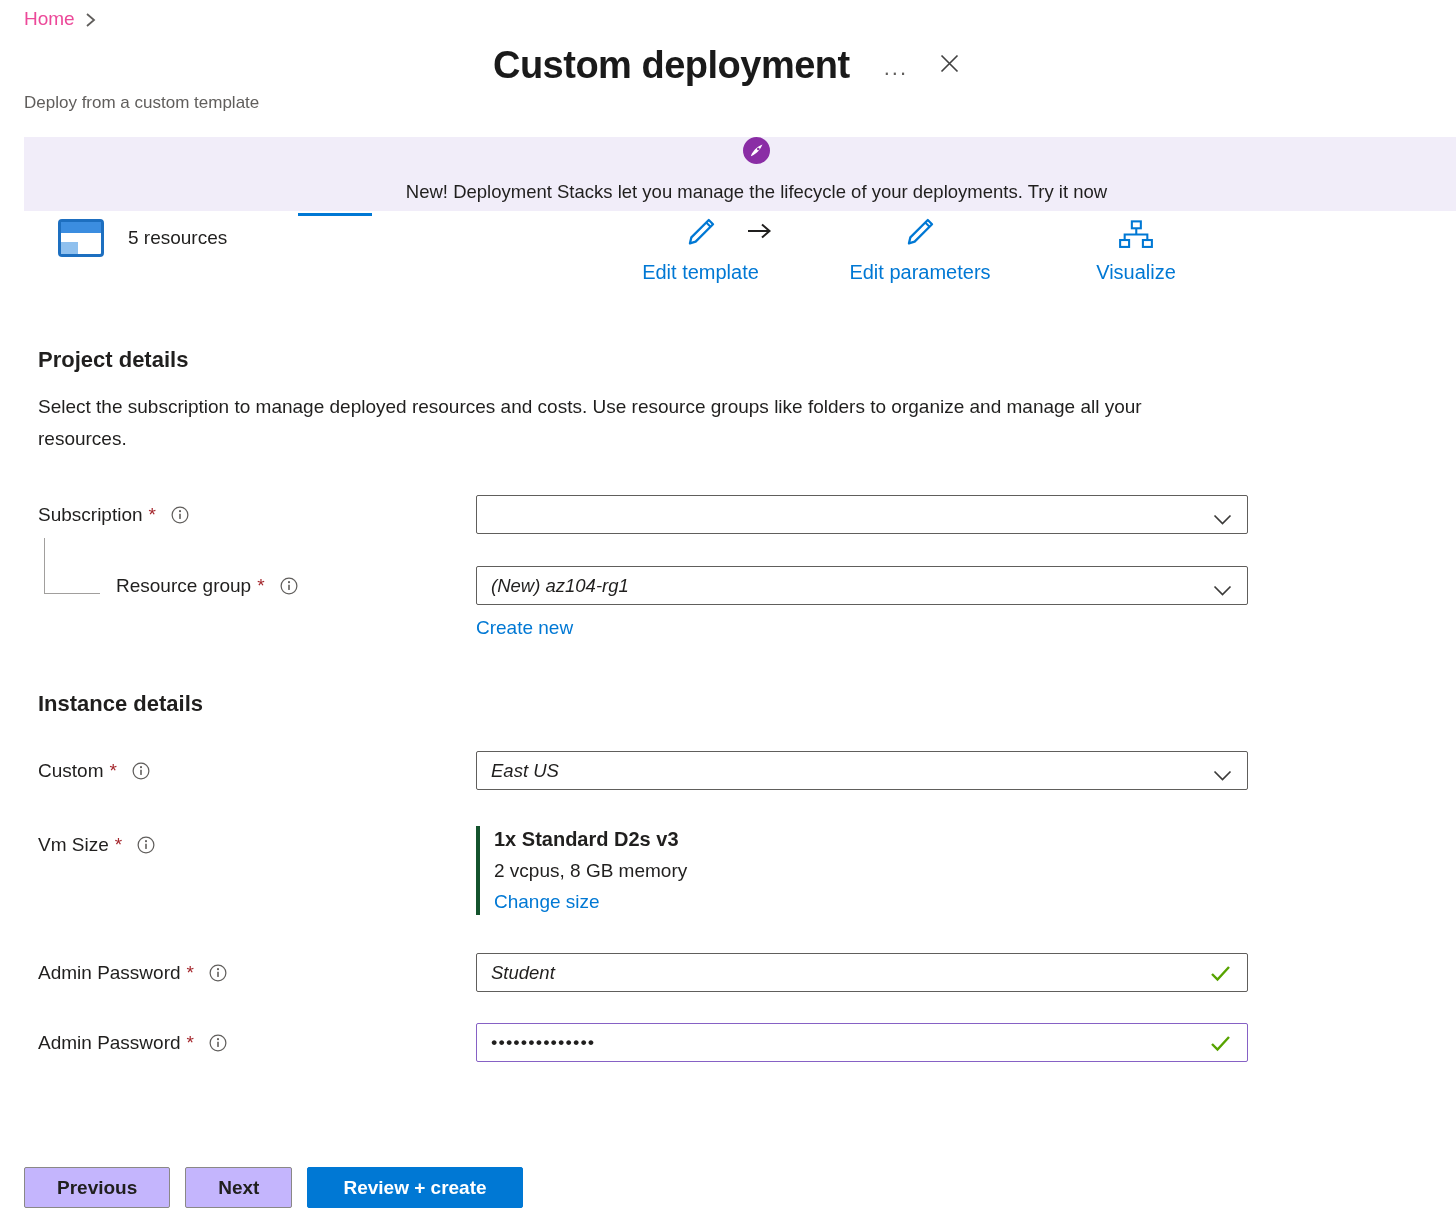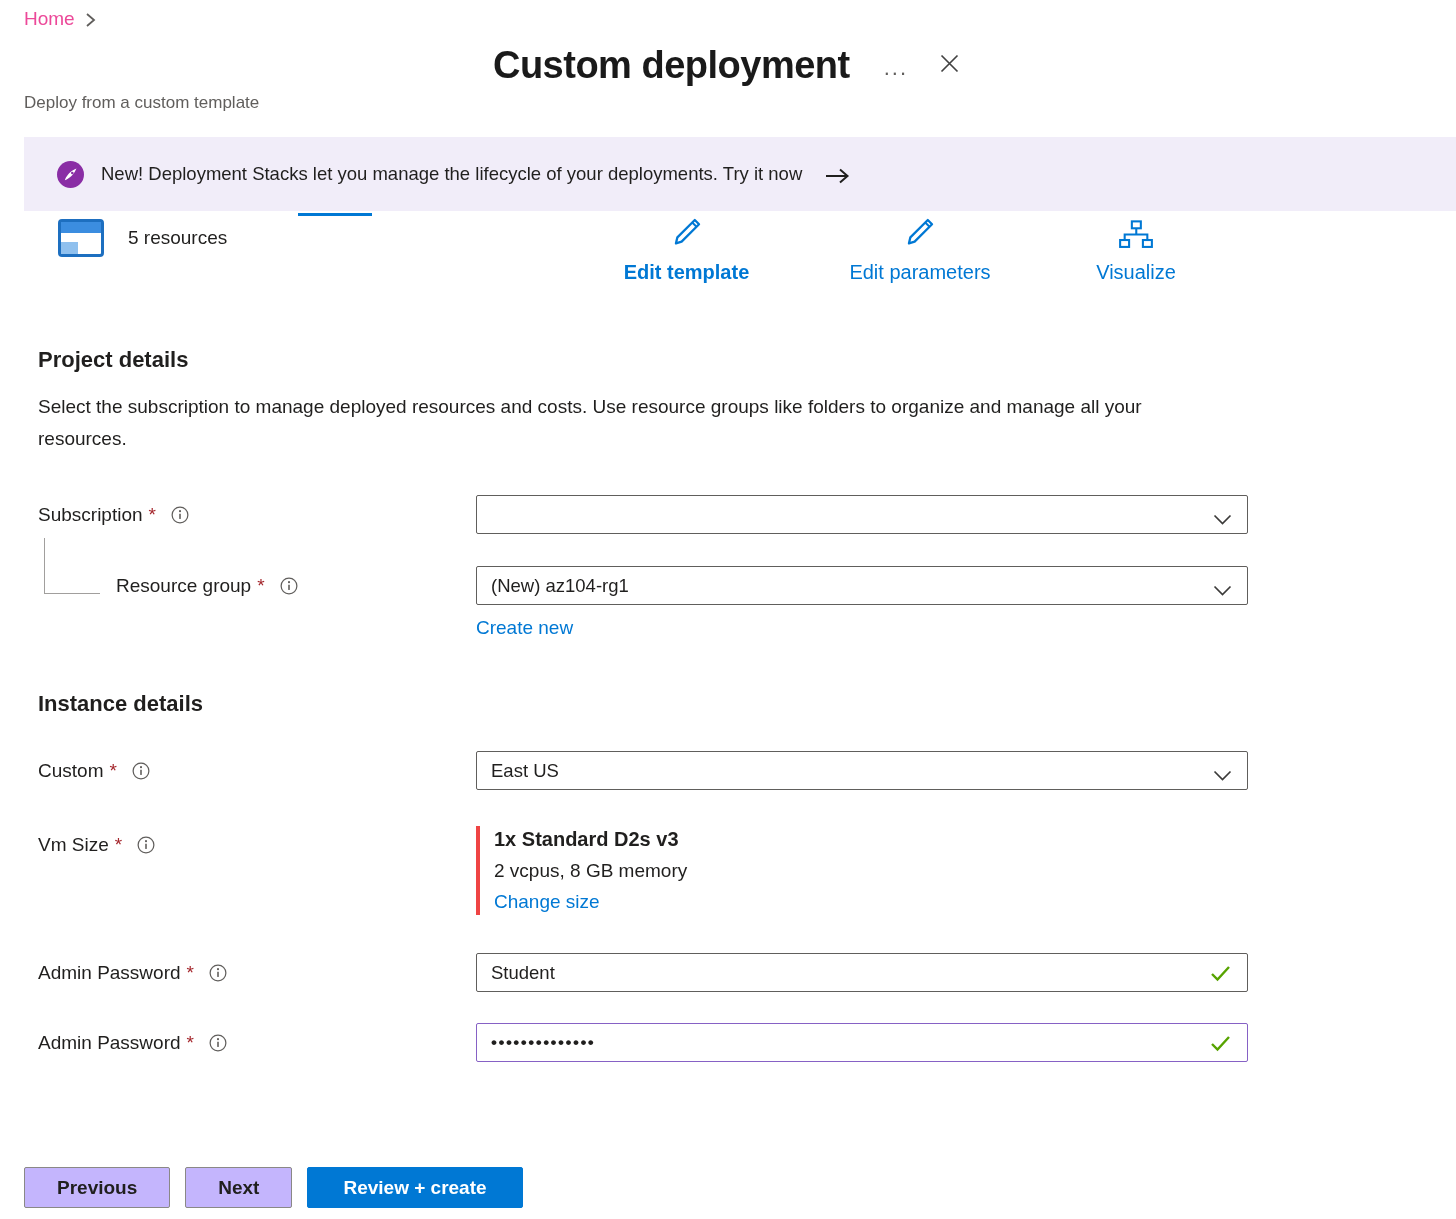--- a/index.html
+++ b/index.html
@@ -39,6 +39,7 @@
     gap:17px;
     font-size:18.5px;
     cursor:pointer;
+    flex-direction:column;
   }
   .banner .banner-text { color:#201f1e; }
   .banner .arrow-icon { display:inline-flex; margin-left:6px; margin-top:3px; }

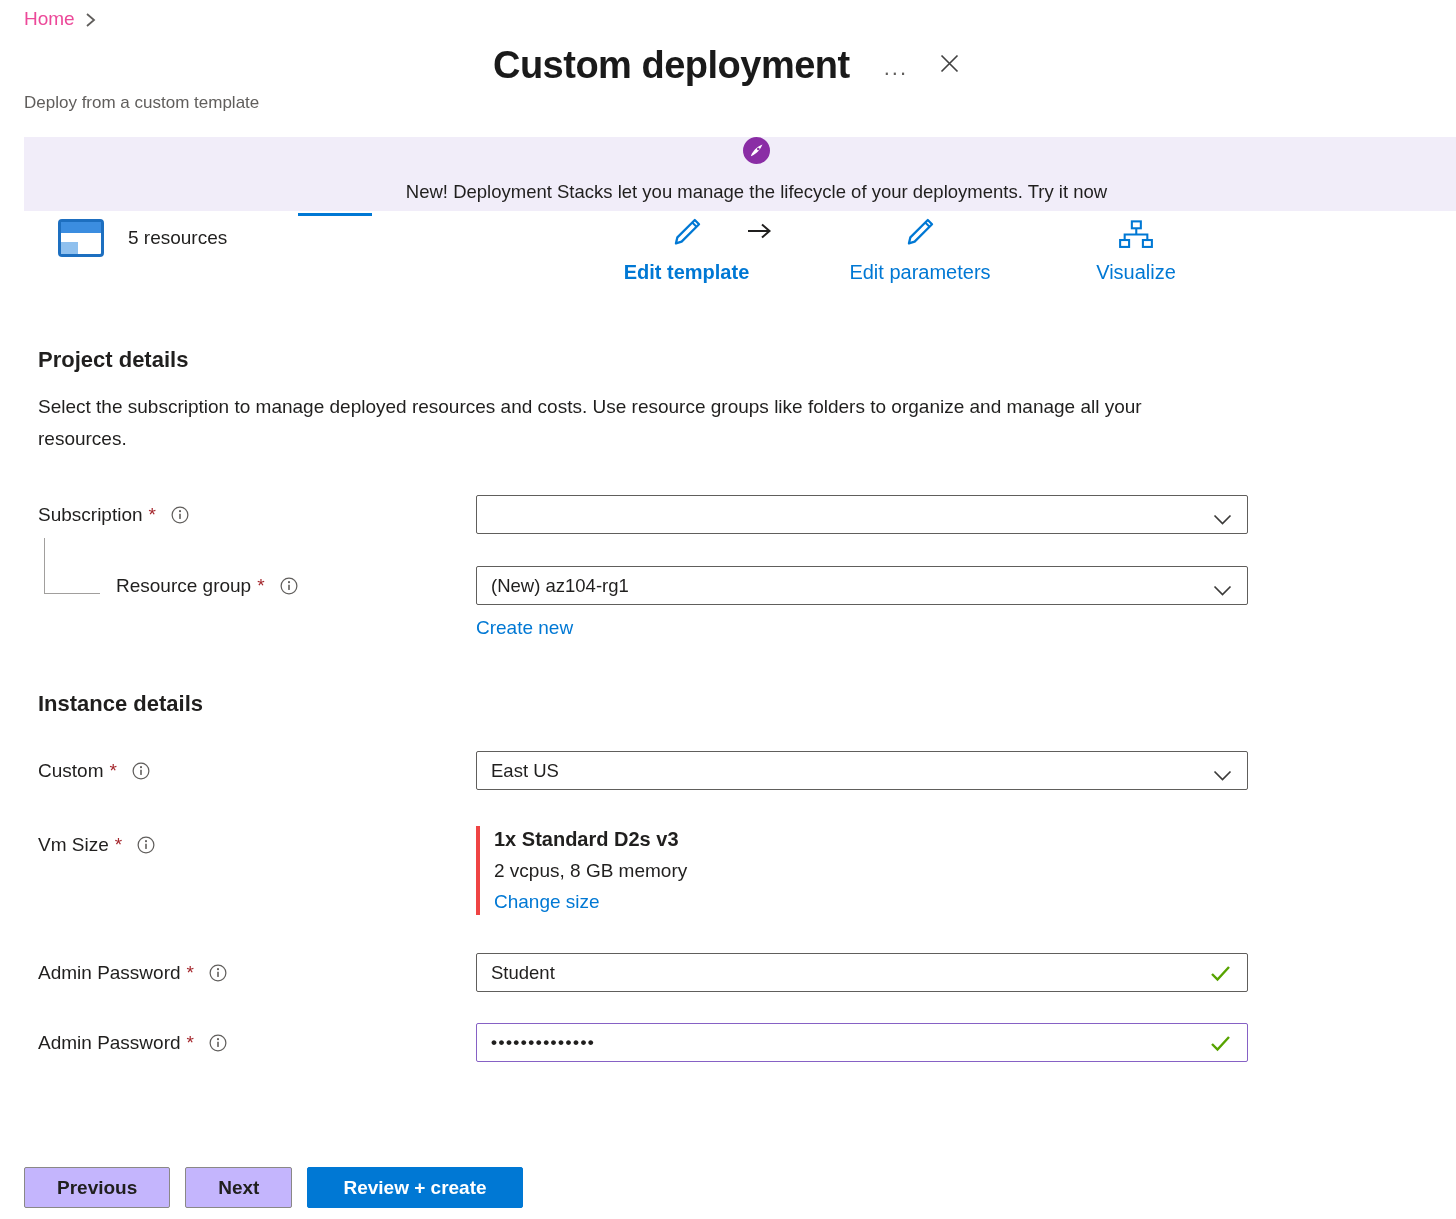--- a/index.html
+++ b/index.html
@@ -49,7 +49,7 @@
   .clipped-fragment { position:absolute; left:298px; top:-2px; width:74px; height:3px; background:#0078d4; }
   .resources { position:absolute; left:58px; top:4px; display:flex; align-items:center; gap:24px; font-size:19px; }
   .tpl-action { position:absolute; top:0; display:flex; flex-direction:column; align-items:center; gap:7px; color:#0078d4; font-size:20px; cursor:pointer; }
-  .tpl-action.edit-template { left:614px; width:145px;font-weight:bold; }
+  .tpl-action.edit-template { left:628px; width:145px; }
   .tpl-action.edit-parameters { left:835px; width:170px; }
   .tpl-action.visualize { left:1086px; width:100px; }
 

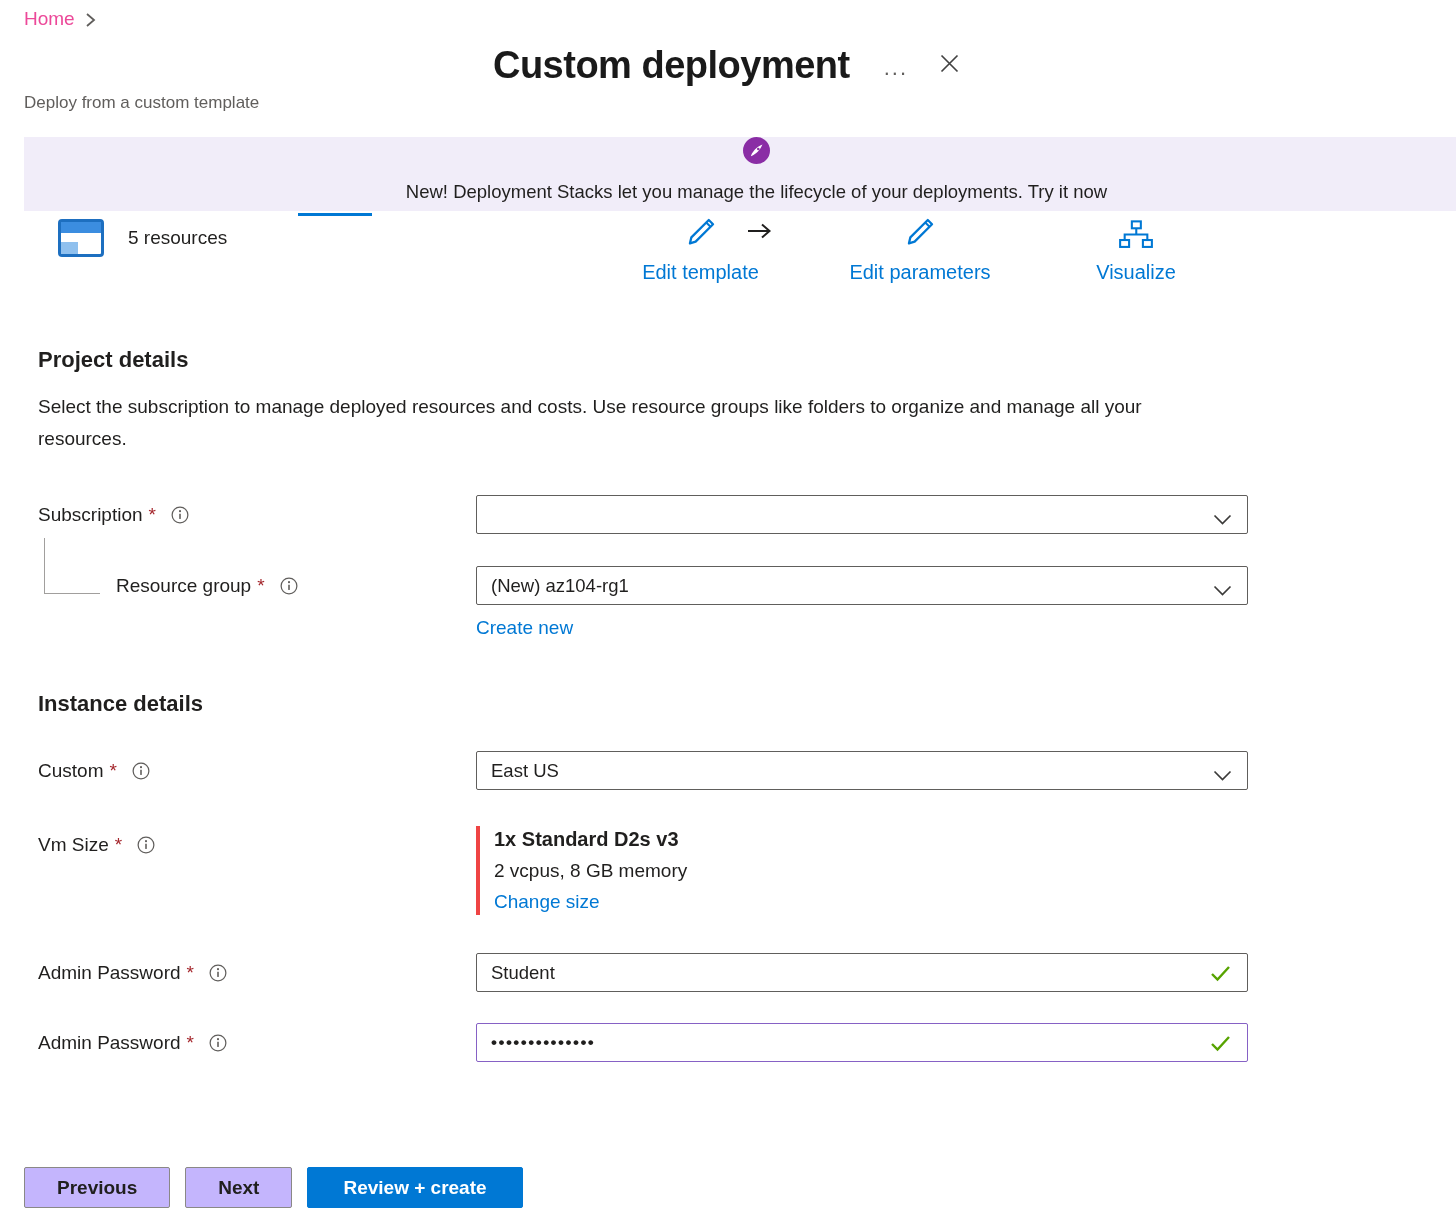--- a/index.html
+++ b/index.html
@@ -64,7 +64,7 @@
   .label-col.indent { padding-left:78px; }
   .required { color:#a4262c; margin-left:6px; font-size:19px; }
   .info-icon { margin-left:15px; display:inline-flex; cursor:pointer; }
-  .input-col { width:912px; position:relative; }
+  .input-col { width:912px; position:relative;font-style:italic; }
 
   .input-box, .dropdown {
     width:772px; height:39px;

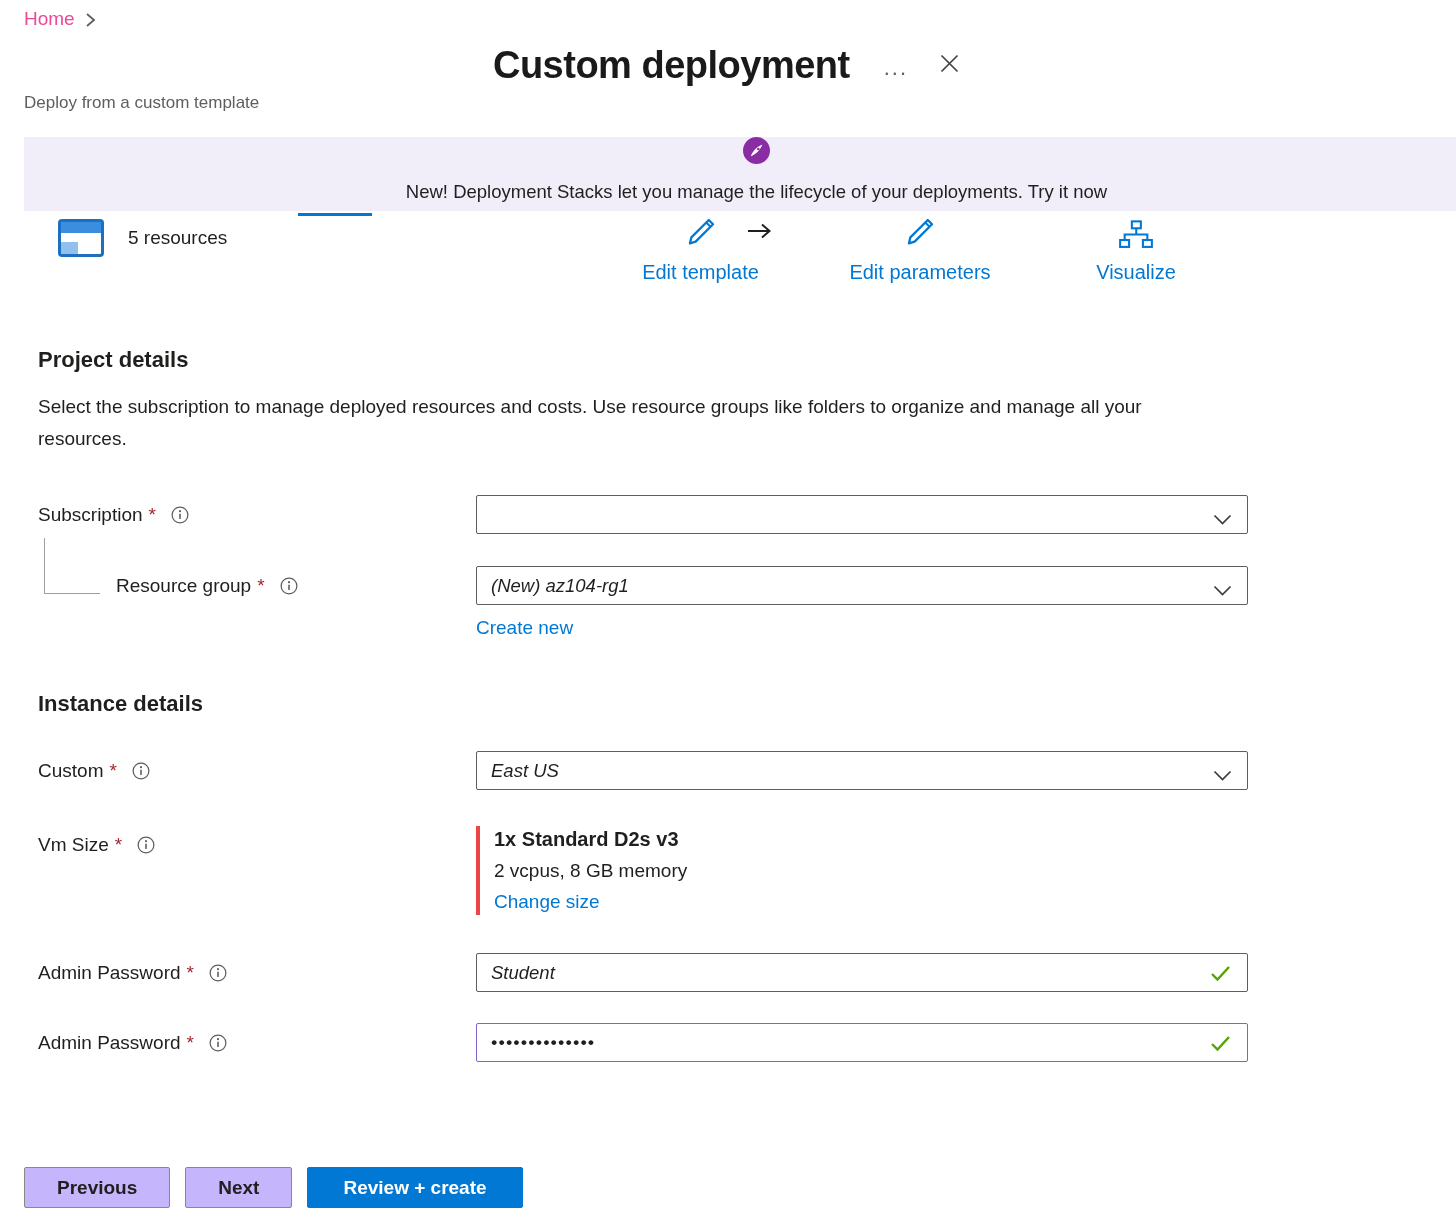--- a/index.html
+++ b/index.html
@@ -96,7 +96,7 @@
 
   .row-vmsize { margin-top:36px; align-items:flex-start; }
   .row-vmsize .label-col { margin-top:8px; }
-  .vm-block { border-left:4px solid #ef4444; padding:2px 0 2px 14px; display:flex; flex-direction:column; gap:9px; }
+  .vm-block { border-left:4px solid #14532d; padding:2px 0 2px 14px; display:flex; flex-direction:column; gap:9px; }
   .vm-title { font-size:20px; font-weight:700; }
   .vm-specs { font-size:19px; }
   .vm-change { font-size:19px; }

